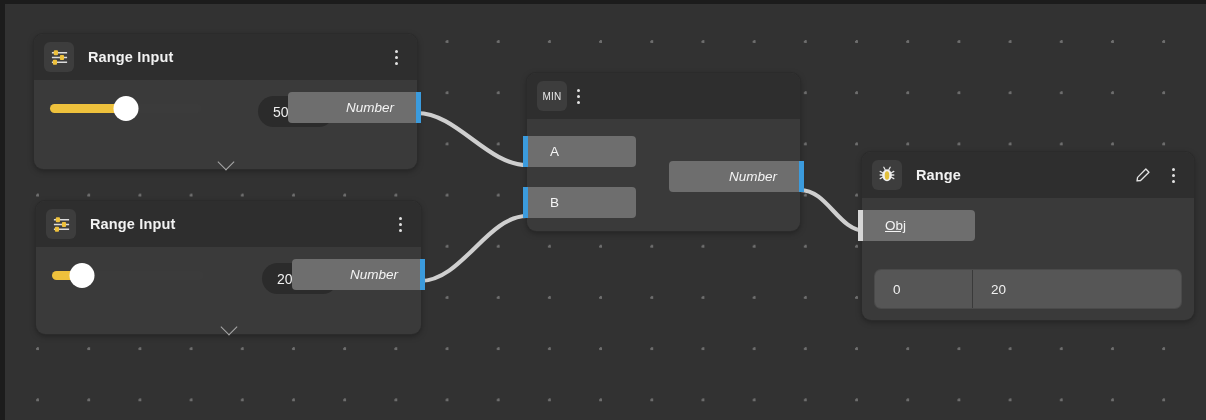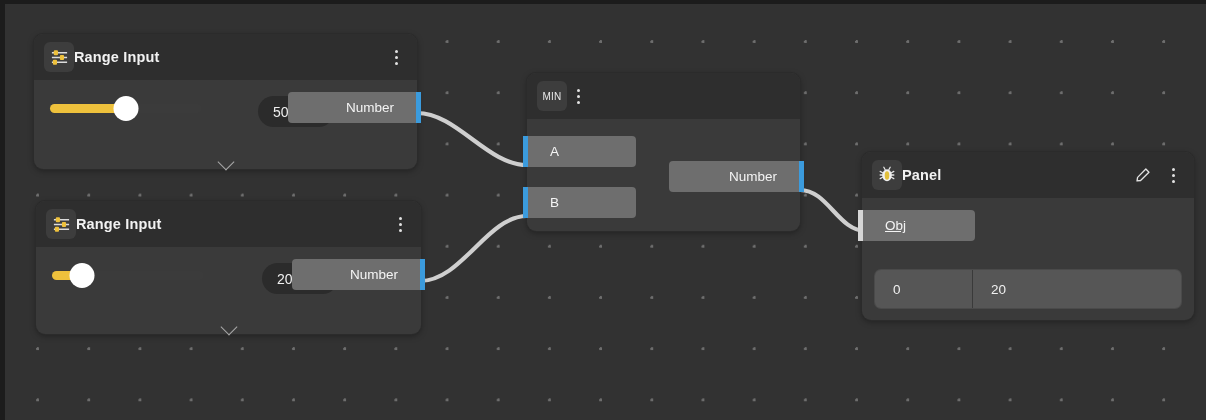--- a/index.html
+++ b/index.html
@@ -79,6 +79,7 @@
     font-weight: 400;
   }
   .node-title {
+    margin-left: 14px;
     color: #f2f2f2;
     font-size: 14.5px;
     font-weight: bold;

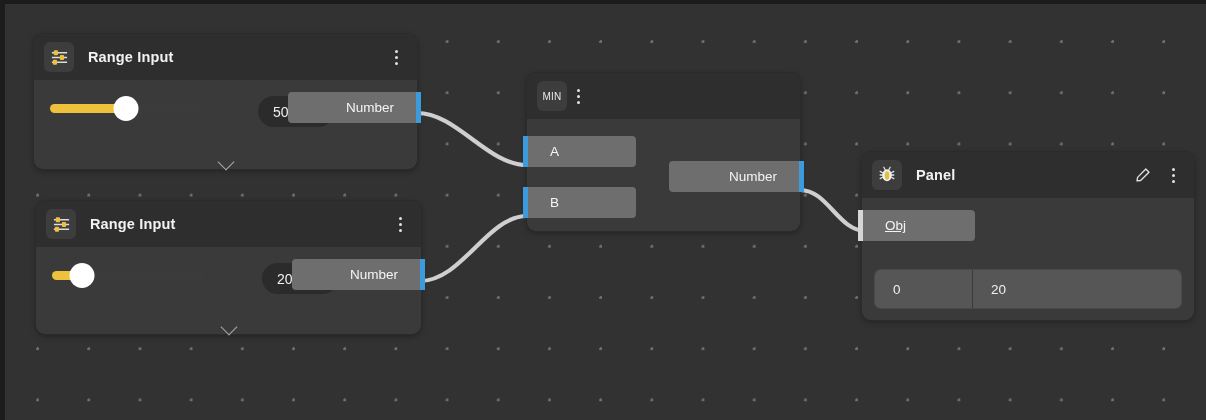--- a/index.html
+++ b/index.html
@@ -140,6 +140,7 @@
     border-radius: 4px 0 0 4px;
     border-right: 5px solid #3b9bdd;
     justify-content: flex-end;
+    font-style: italic;
   }
 
   

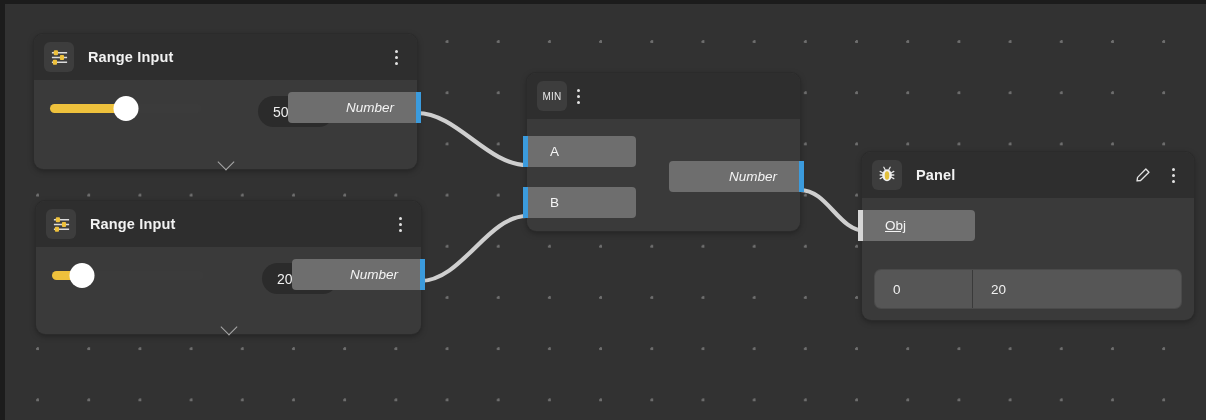--- a/index.html
+++ b/index.html
@@ -416,7 +416,7 @@
           <ellipse cx="11" cy="11.6" rx="2.5" ry="4.6" fill="#e2c03c"></ellipse>
         </svg>
       </div>
-      <div class="node-title">Panel</div>
+      <div class="node-title">Range</div>
       <div class="hdr-btn" style="margin-right:8px;">
         <svg class="pencil" width="16" height="16" viewBox="0 0 18 18" aria-hidden="true">
           <path d="M12.2 2.3 L15.7 5.8 L6.3 15.2 L2.3 15.7 L2.9 11.7 Z" fill="none" stroke="#e2e2e2" stroke-width="1.5" stroke-linejoin="round"></path>

